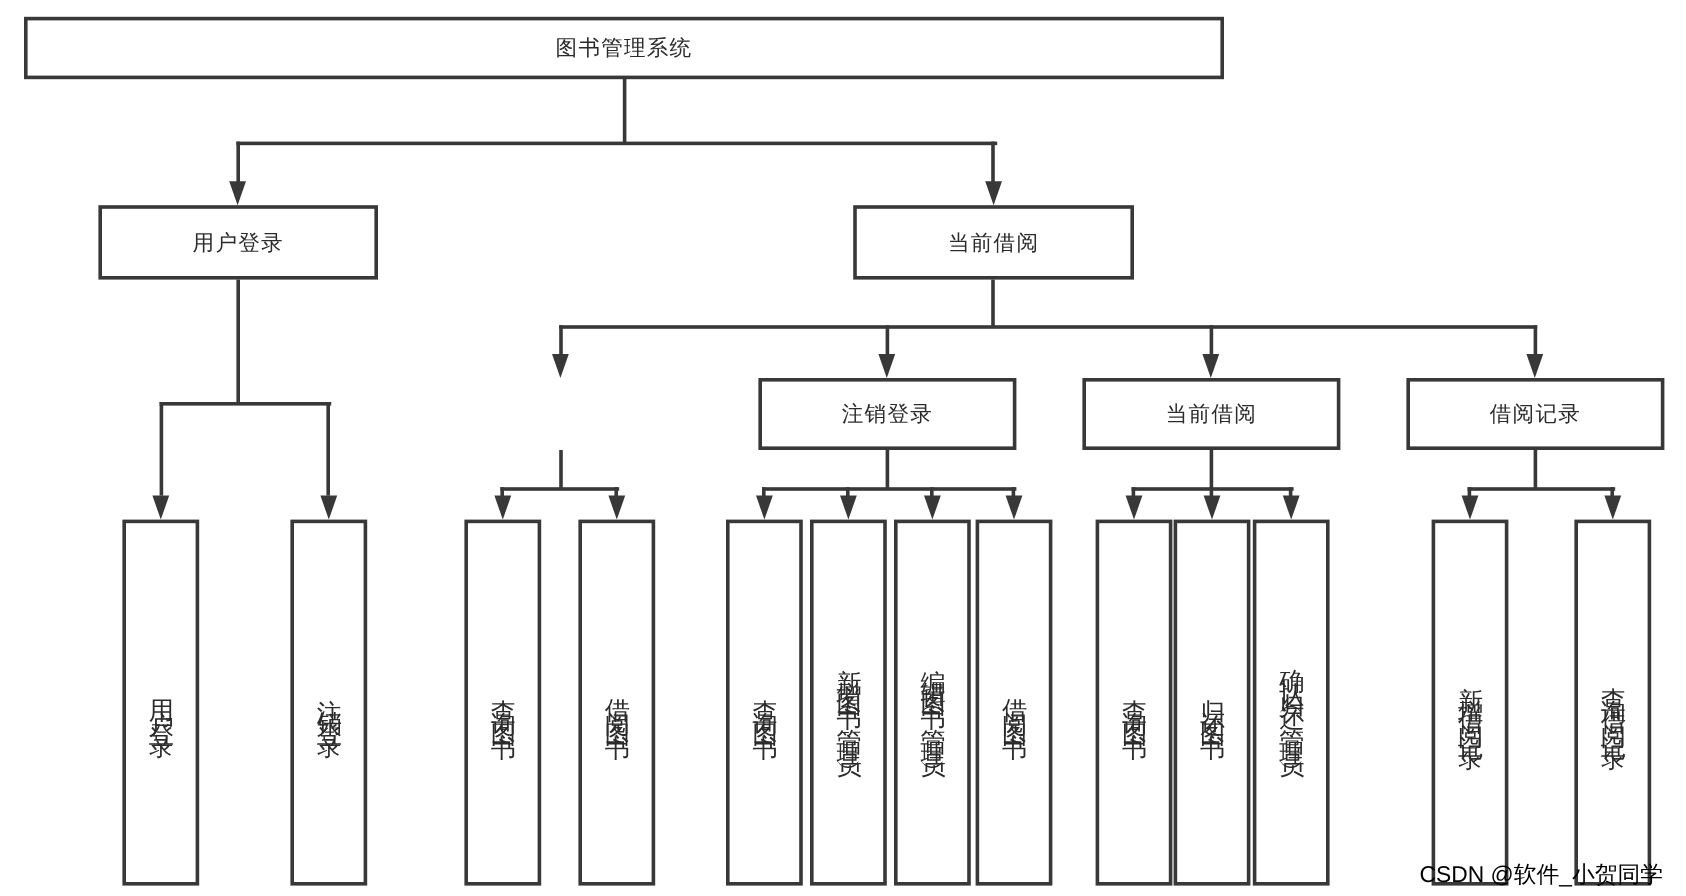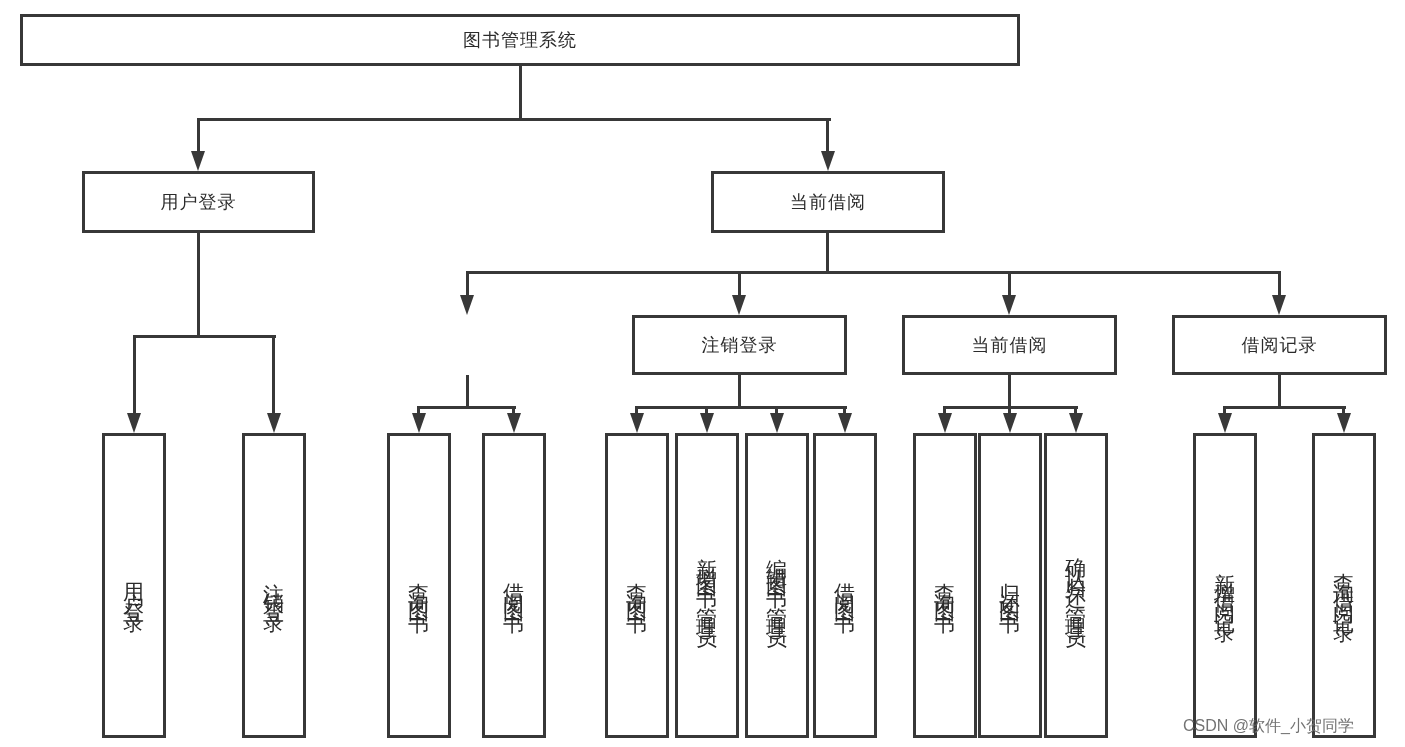--- a/index.html
+++ b/index.html
@@ -45,8 +45,8 @@
     position: absolute;
     left: 1183px;
     top: 716px;
-    font-size: 16px;
-    color: #737373;
+    font-size: 19px;
+    color: #000000;
     z-index: 10;
     white-space: nowrap;
   }

